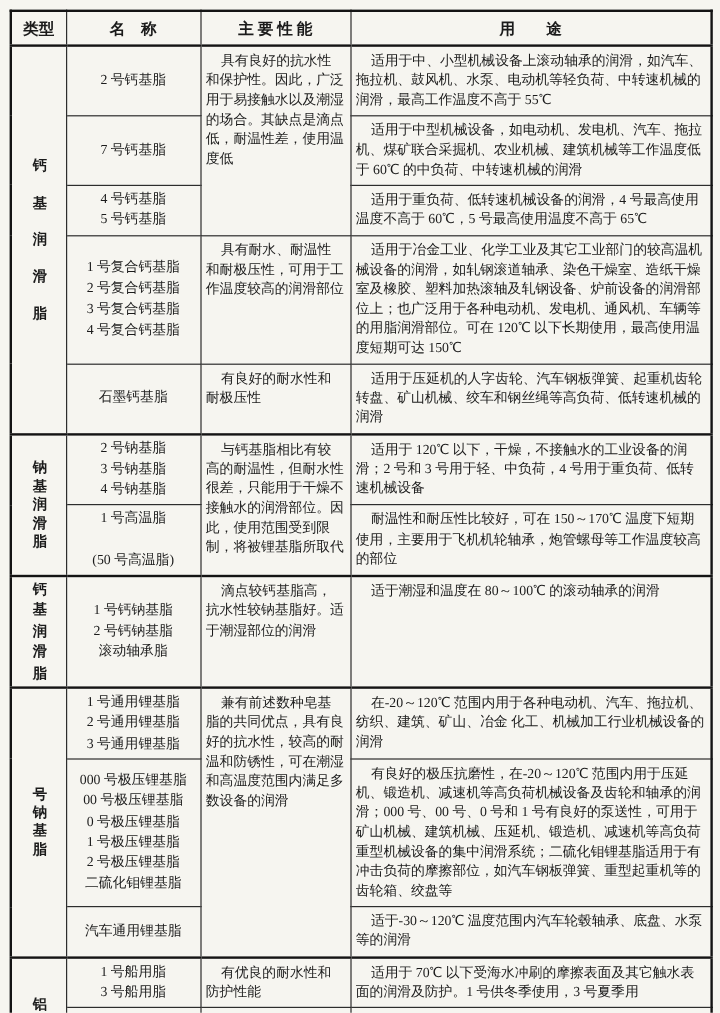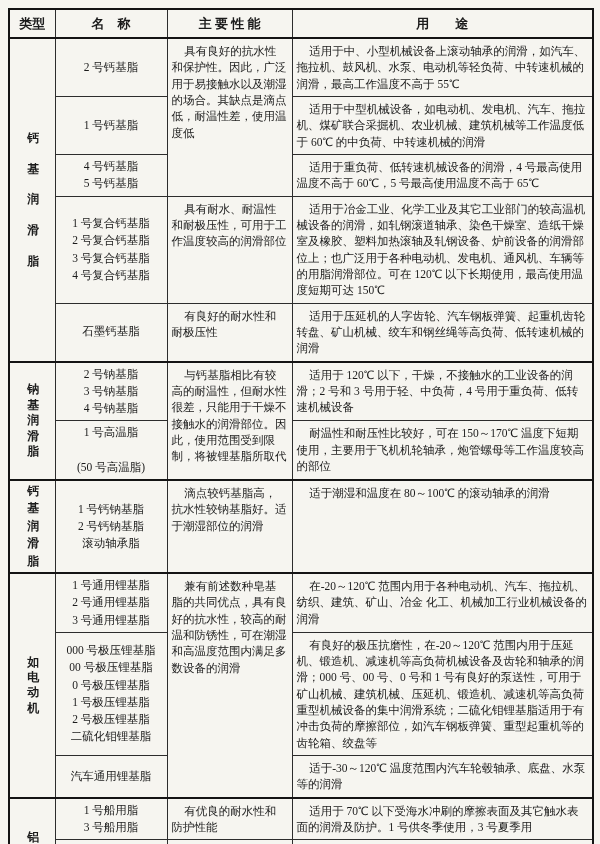--- a/index.html
+++ b/index.html
@@ -101,7 +101,7 @@
       <td class="use">适用于中、小型机械设备上滚动轴承的润滑，如汽车、拖拉机、鼓风机、水泵、电动机等轻负荷、中转速机械的润滑，最高工作温度不高于 55℃</td>
     </tr>
     <tr>
-      <td class="name">1 号钙基脂</td>
+      <td class="name">7 号钙基脂</td>
       <td class="use">适用于中型机械设备，如电动机、发电机、汽车、拖拉机、煤矿联合采掘机、农业机械、建筑机械等工作温度低于 60℃ 的中负荷、中转速机械的润滑</td>
     </tr>
     <tr>

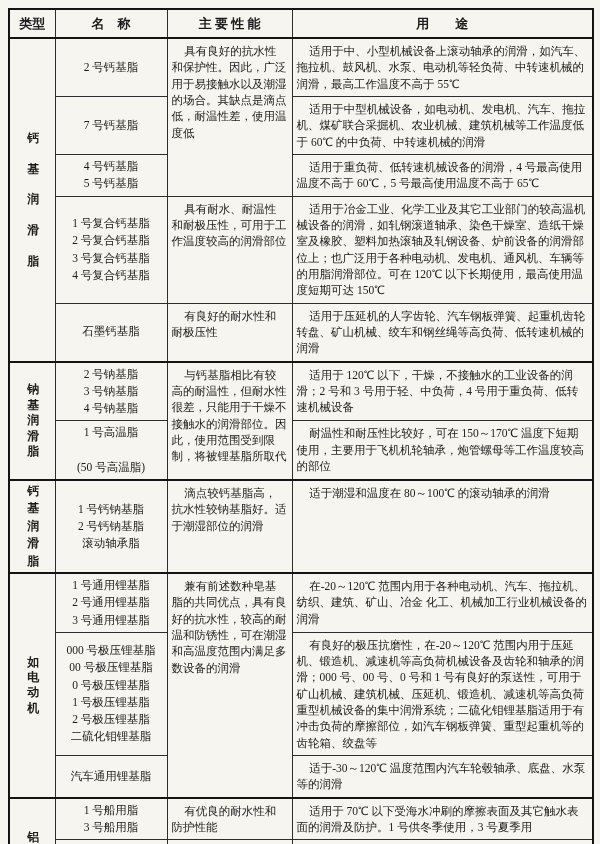--- a/index.html
+++ b/index.html
@@ -148,7 +148,7 @@
     </tr>
 
     <tr class="sec">
-      <td class="type" rowspan="3"><span class="v lh-sm">如电动机</span></td>
+      <td class="type" rowspan="3"><span class="v lh-sm">号钠基脂</span></td>
       <td class="name">1 号通用锂基脂
 2 号通用锂基脂
 3 号通用锂基脂</td>

